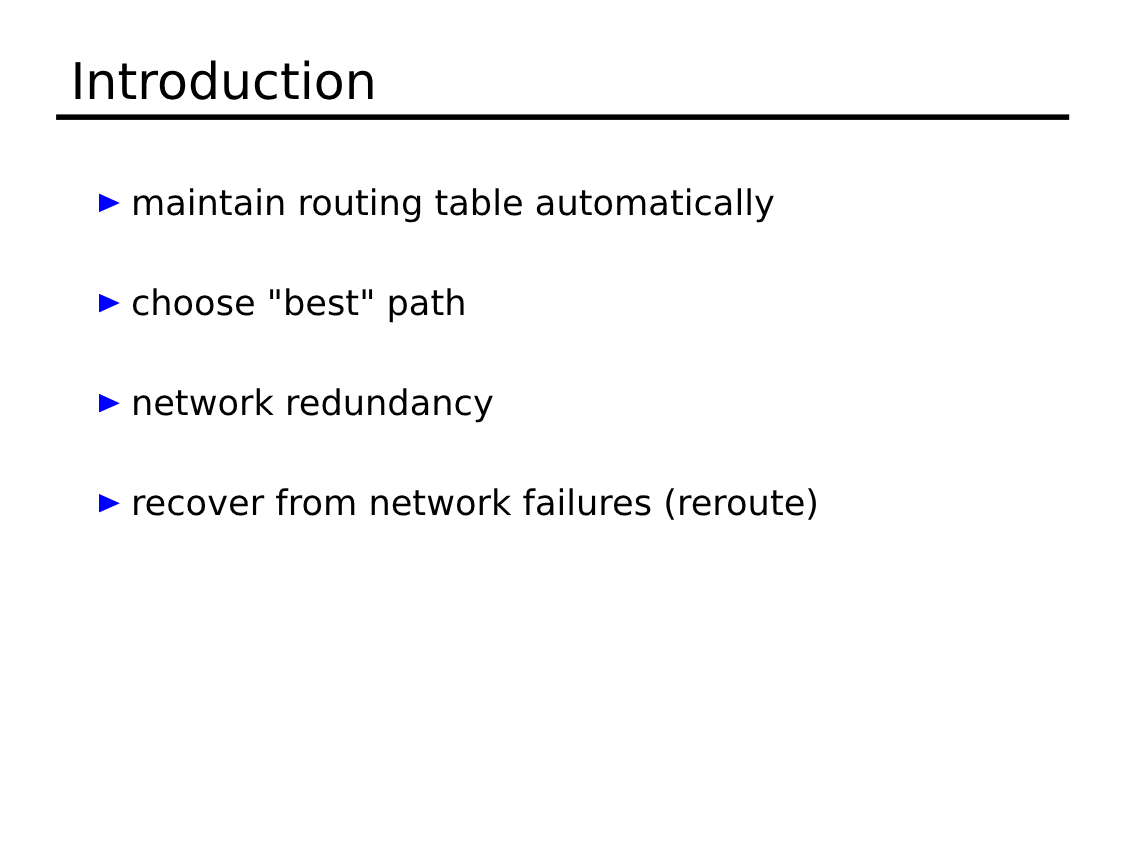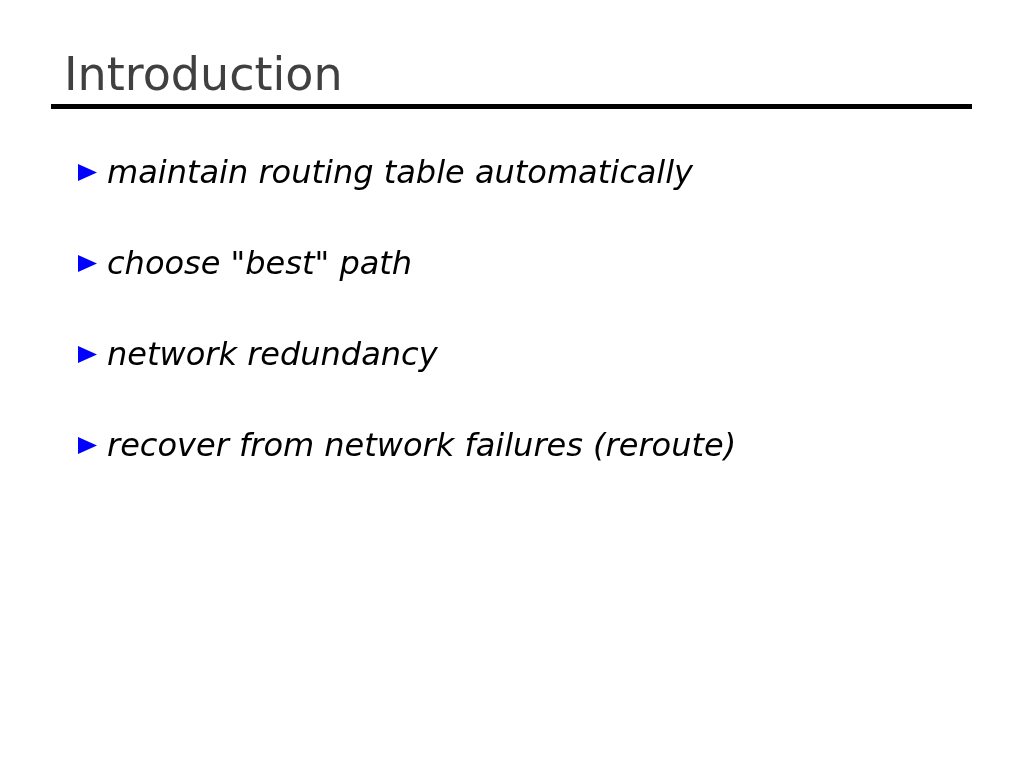--- a/index.html
+++ b/index.html
@@ -35,7 +35,7 @@
     font-size: 46px;
     font-weight: normal;
     line-height: 52px;
-    color: #404040;
+    color: #000000;
     letter-spacing: 0px;
     margin: 0;
     padding-left: 13px;

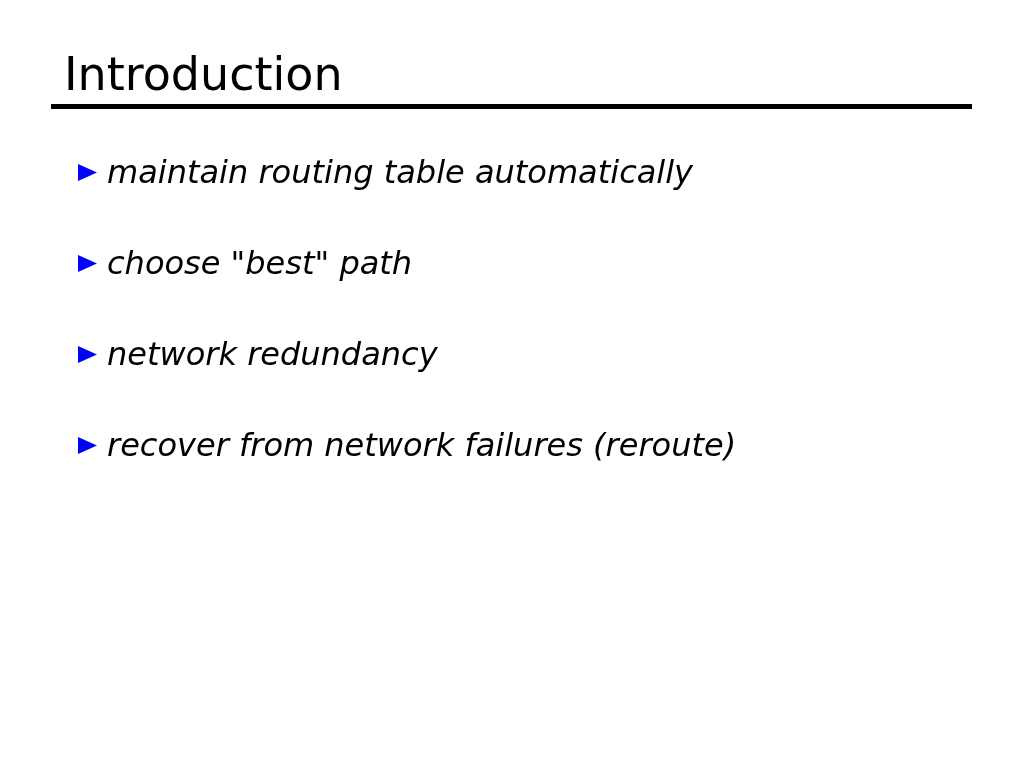--- a/index.html
+++ b/index.html
@@ -56,9 +56,8 @@
     top: 152px;
     width: 900px;
     list-style: none;
-    margin: 0;
+    margin: 12px;
     padding: 0;
-    font-style: italic;
   }
 
   .bullet-item {

